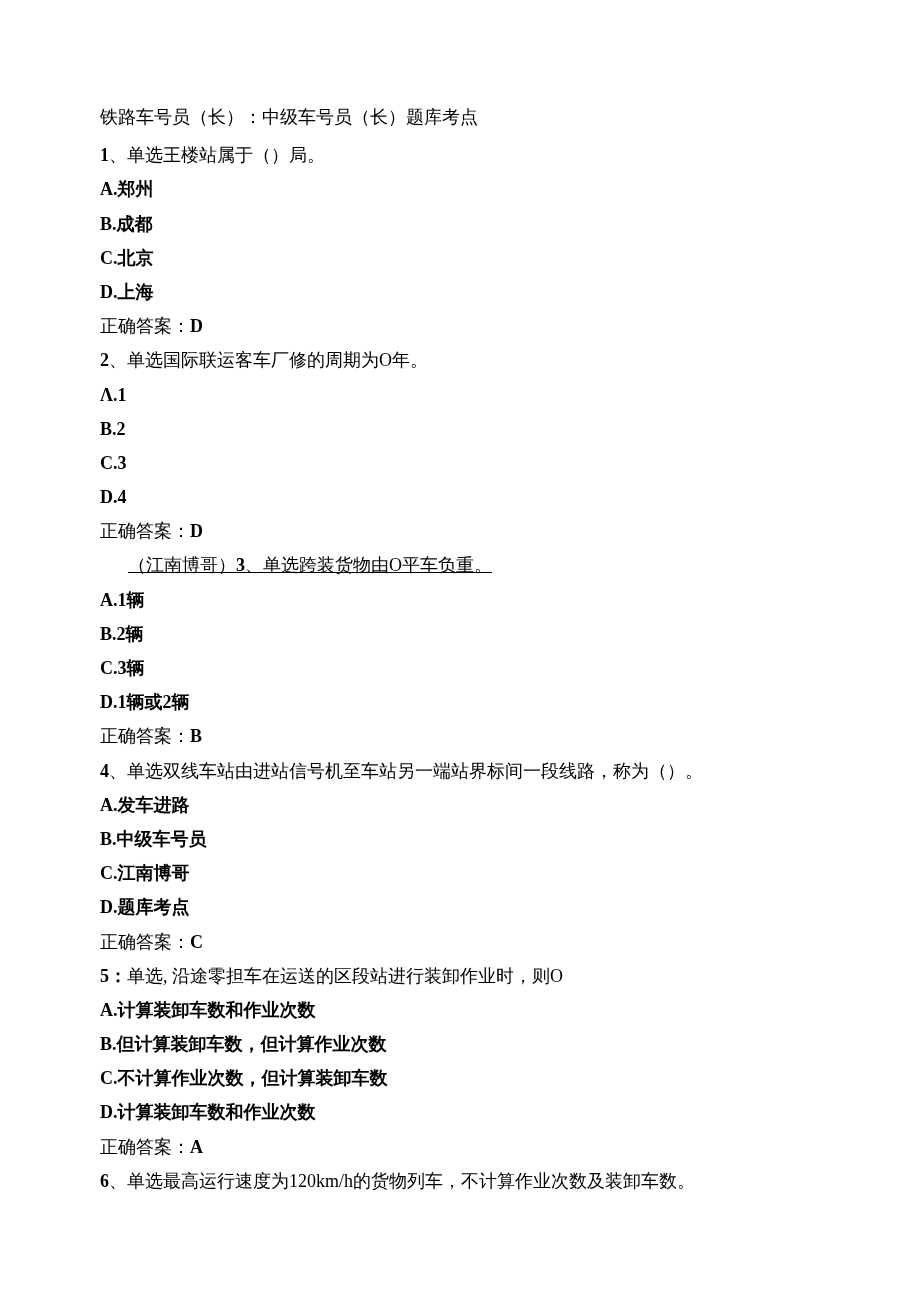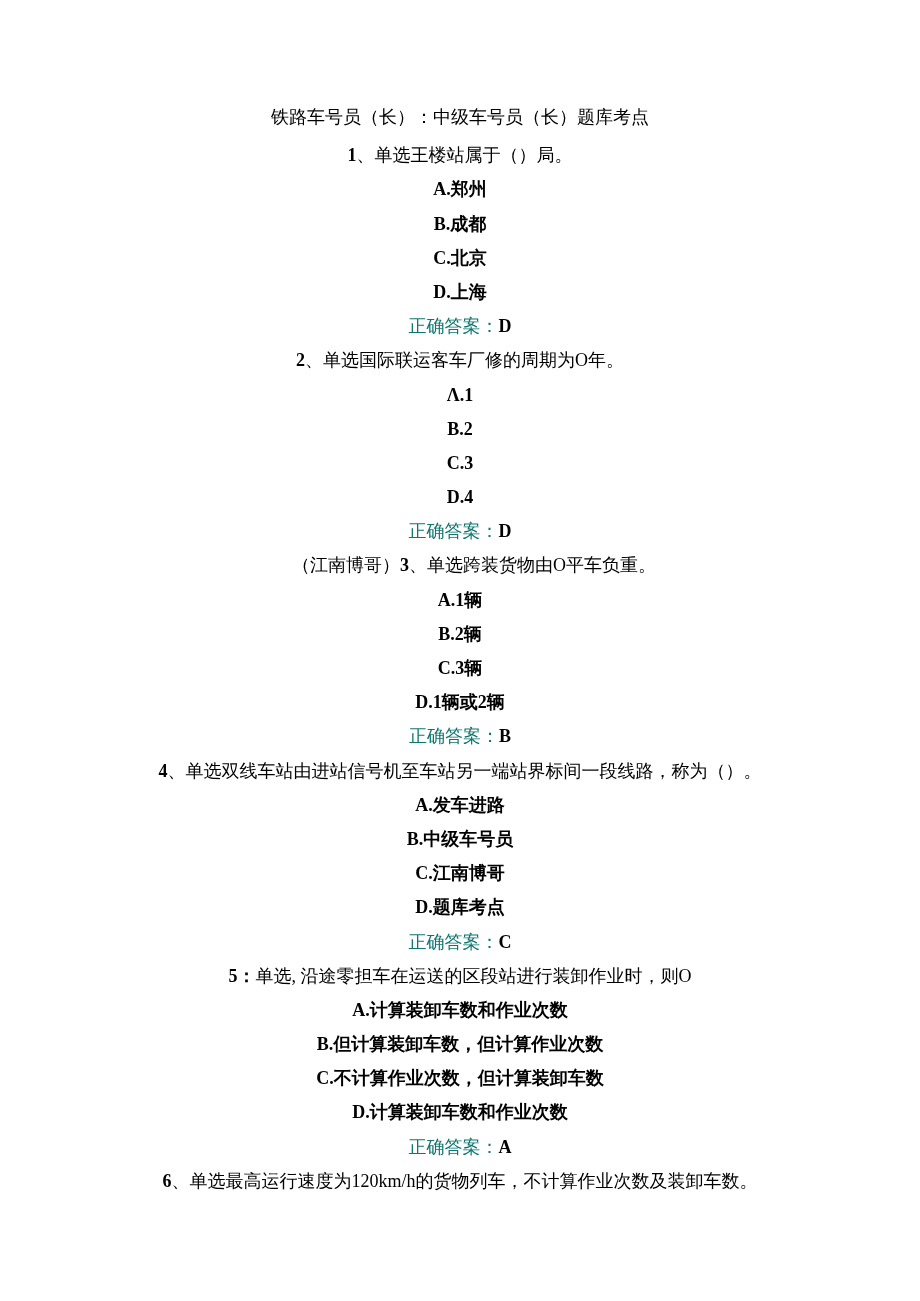--- a/index.html
+++ b/index.html
@@ -6,7 +6,6 @@
       margin: 0;
       padding: 0;
       box-sizing: border-box;
-      text-align: center;
     }
     body {
       font-family: "SimSun", "宋体", serif;

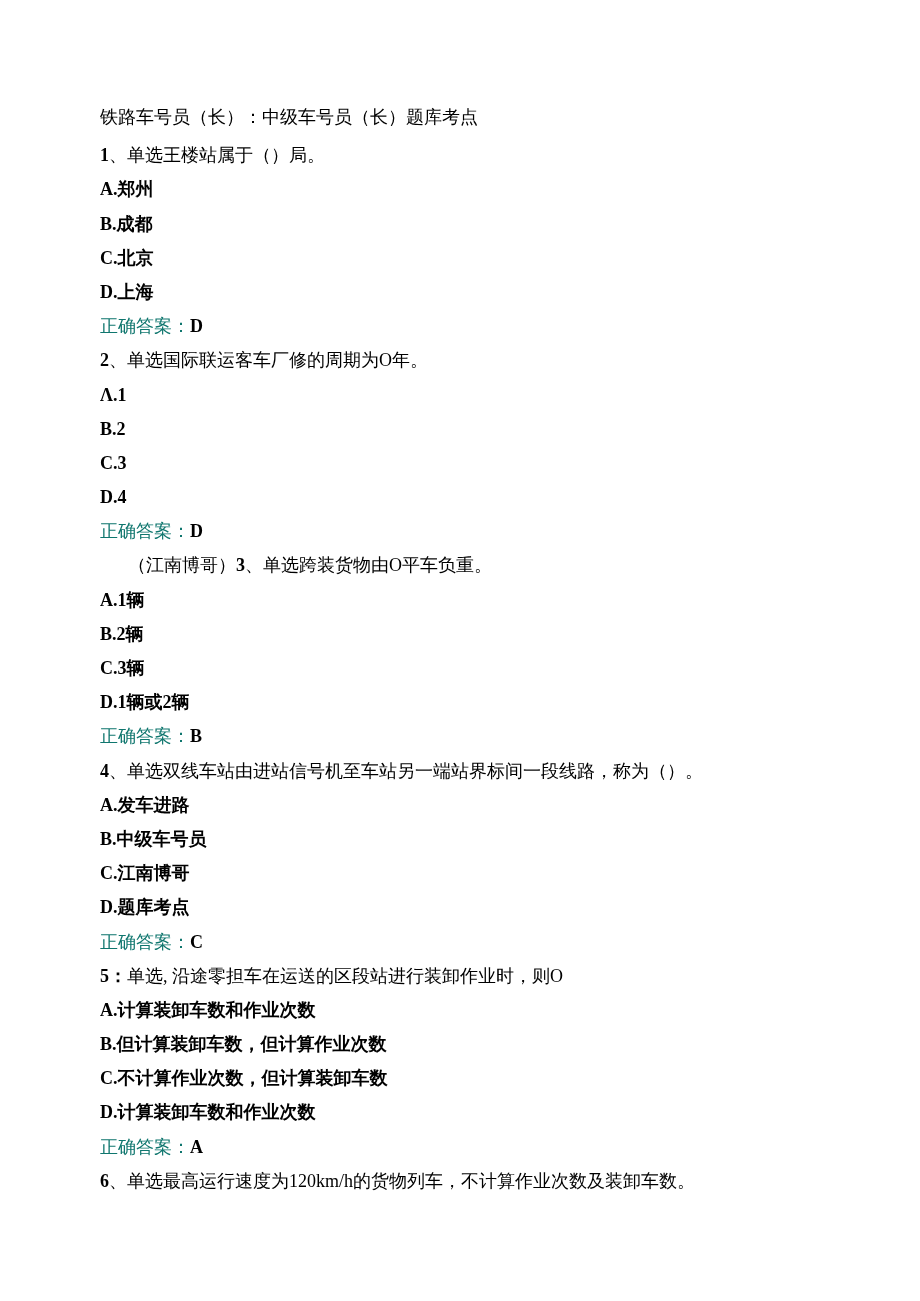--- a/index.html
+++ b/index.html
@@ -27,7 +27,7 @@
       font-weight: bold;
     }
     .answer-label {
-      color: #0f766e;
+      color: #000000;
     }
     .answer-value {
       font-weight: bold;

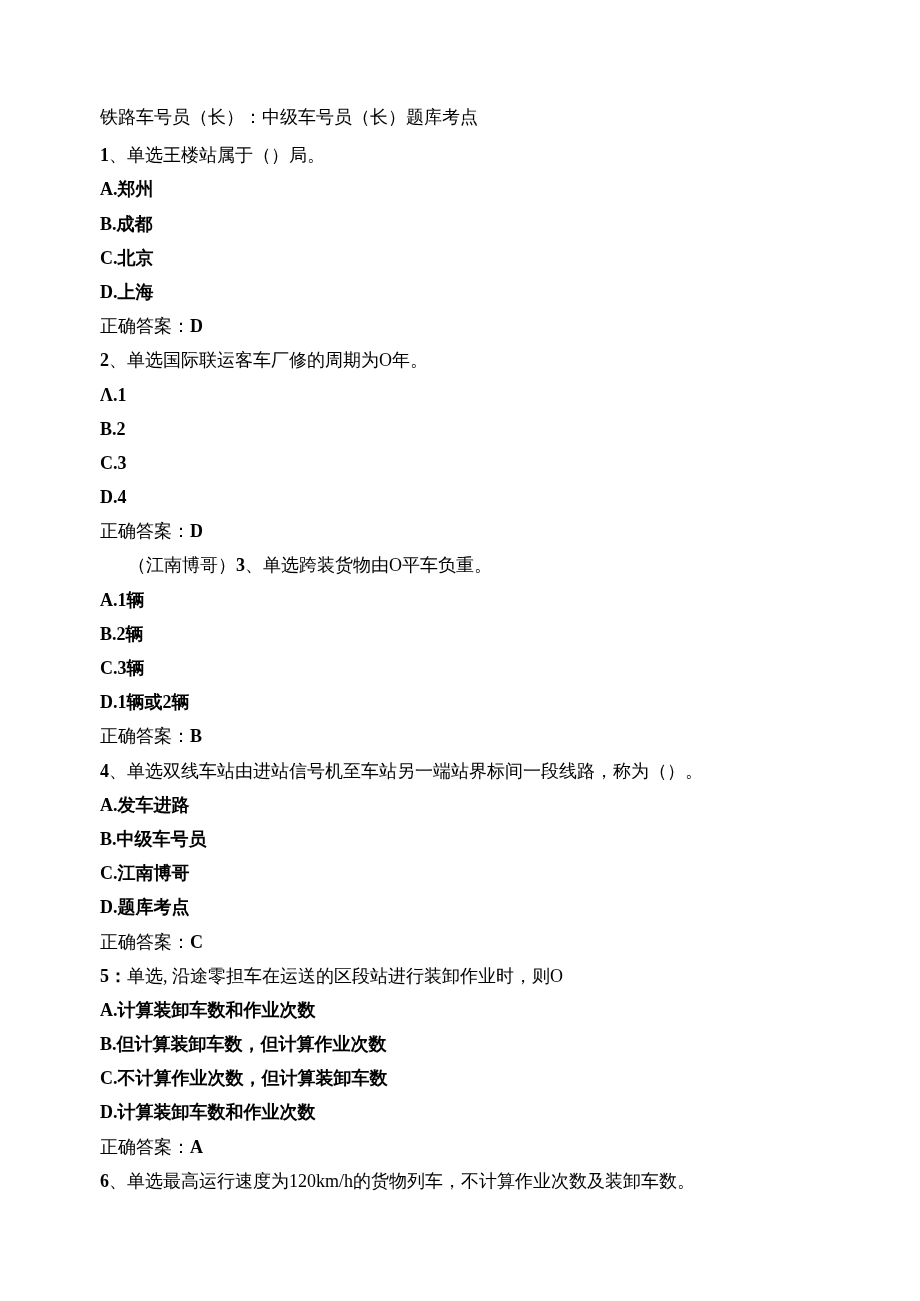--- a/index.html
+++ b/index.html
@@ -35,6 +35,7 @@
     }
     .indent {
       padding-left: 28px;
+      text-decoration: underline;
     }
   </style>
 </head>

